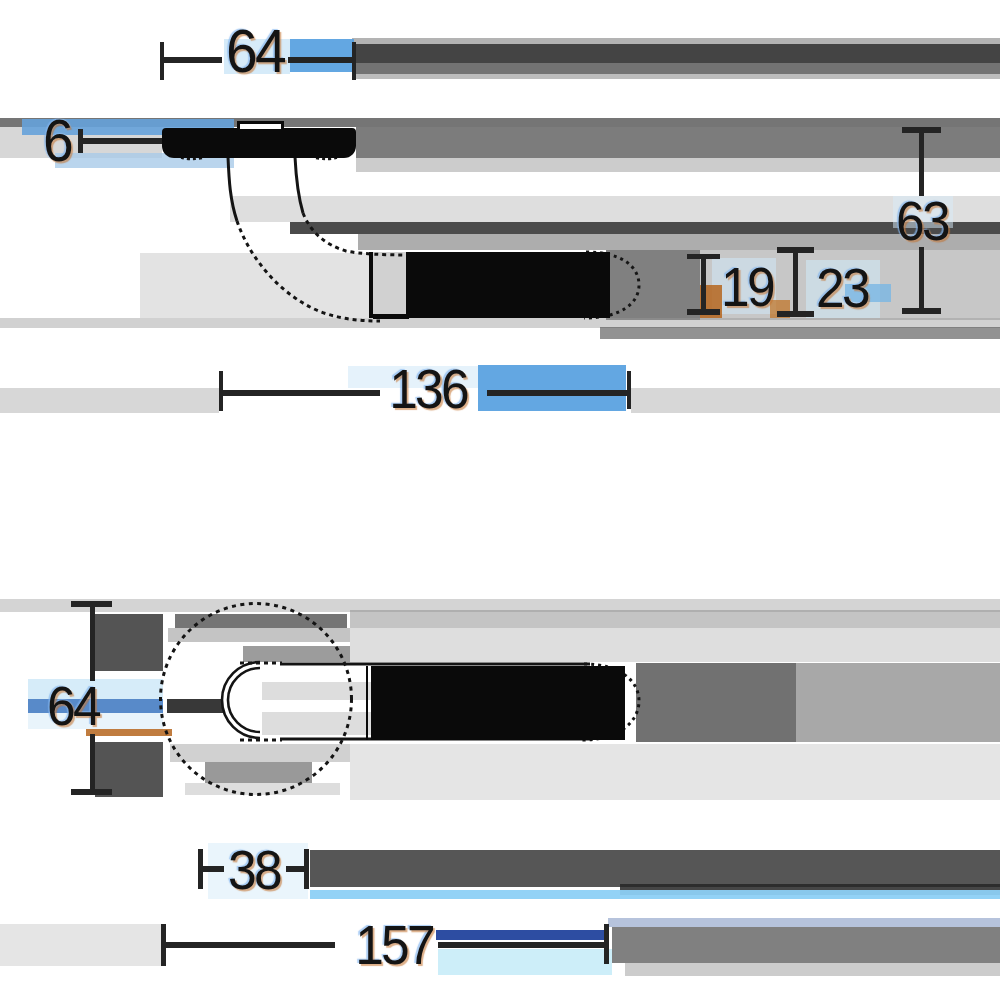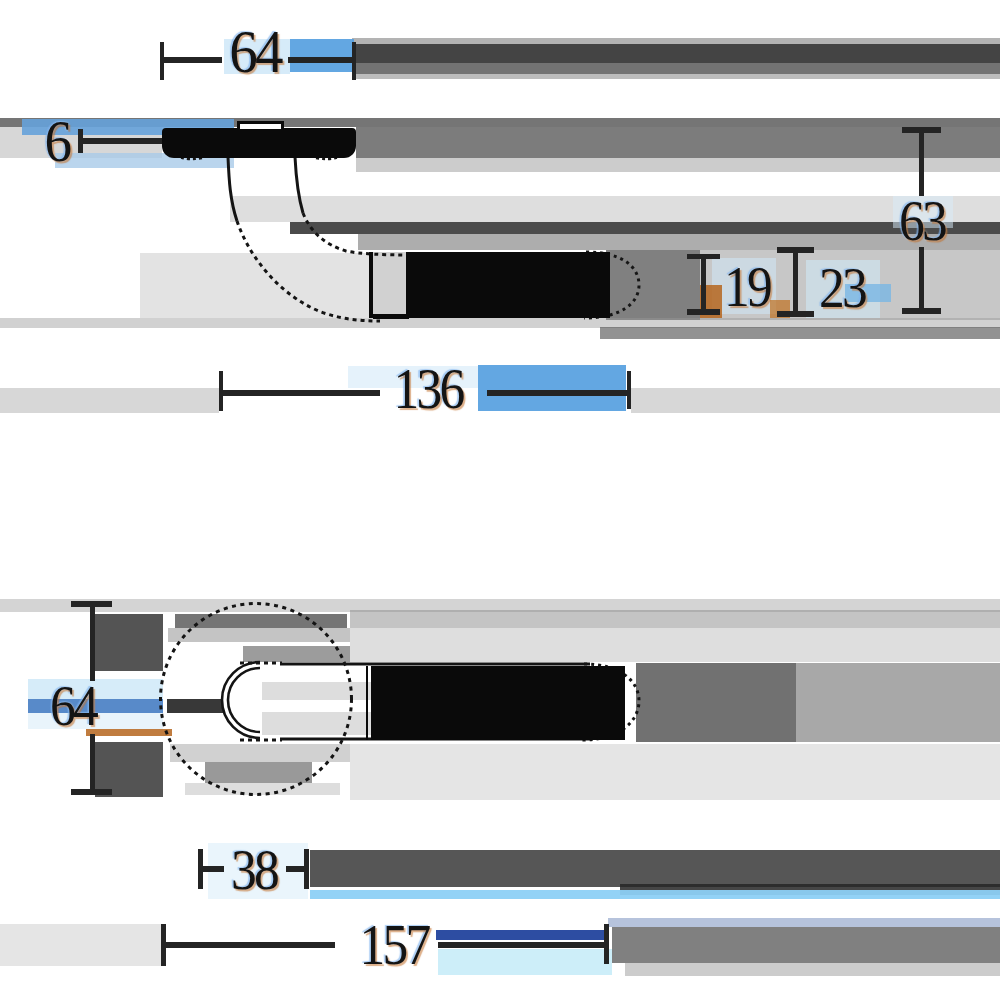--- a/index.html
+++ b/index.html
@@ -17,7 +17,7 @@
        text-shadow:2px 2px 1px rgba(193,110,40,.55),-2px -1px 1px rgba(118,174,236,.6),0 0 2px rgba(255,255,255,.85);}
   .lbl-big{font-size:62px;}
   .lbl-med{font-size:60px;}
-  .view{position:absolute;left:0;top:0;width:100%;height:100%;font-family:Liberation Serif, serif;}
+  .view{position:absolute;left:0;top:0;width:100%;height:100%;}
 </style>
 </head>
 <body>

